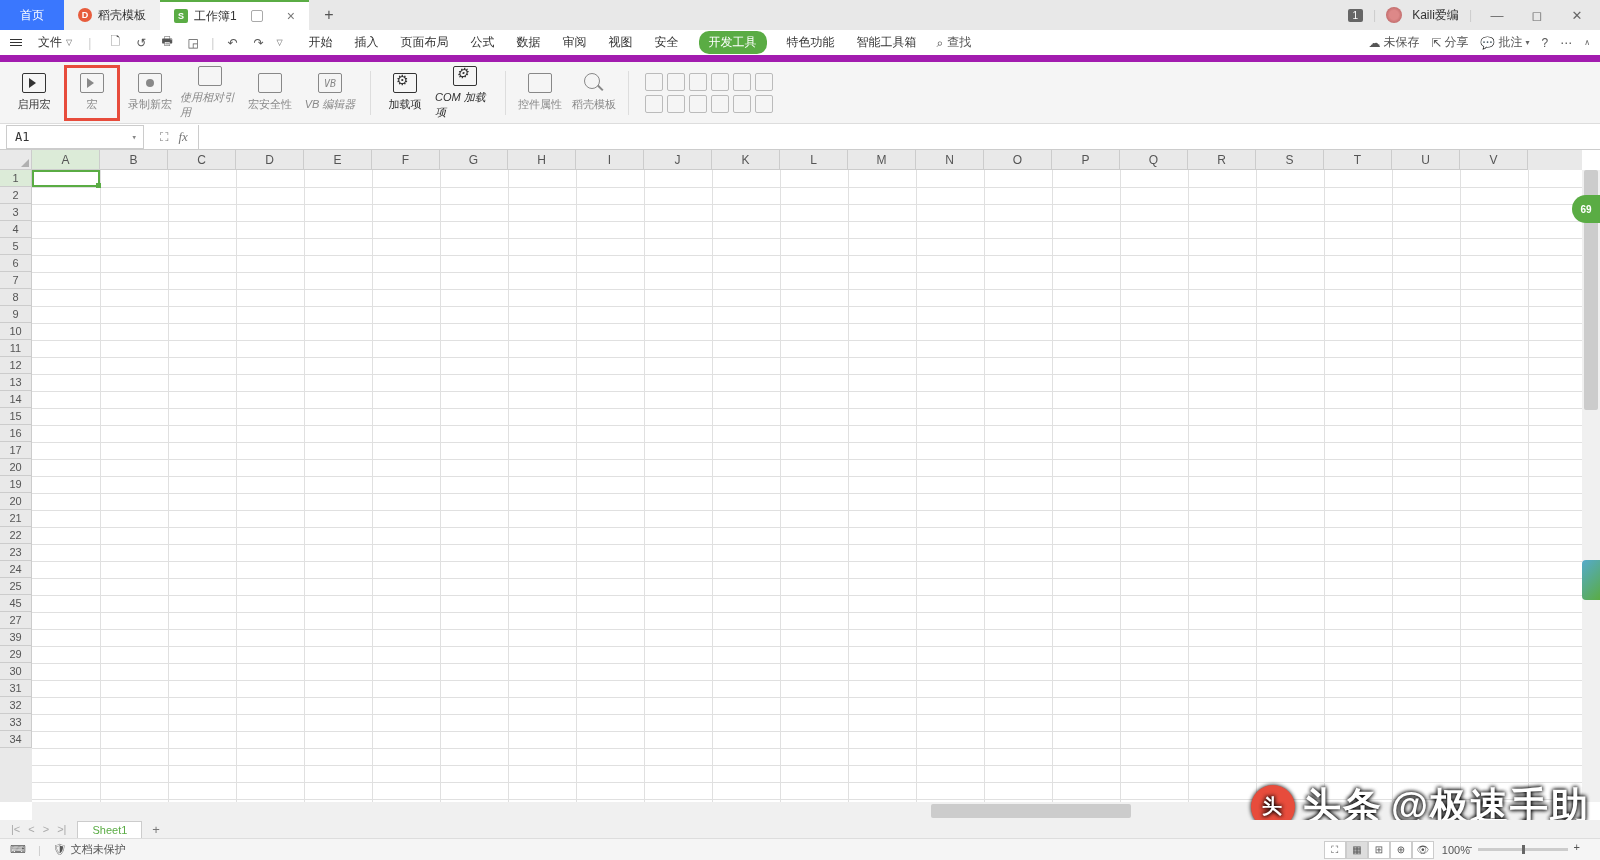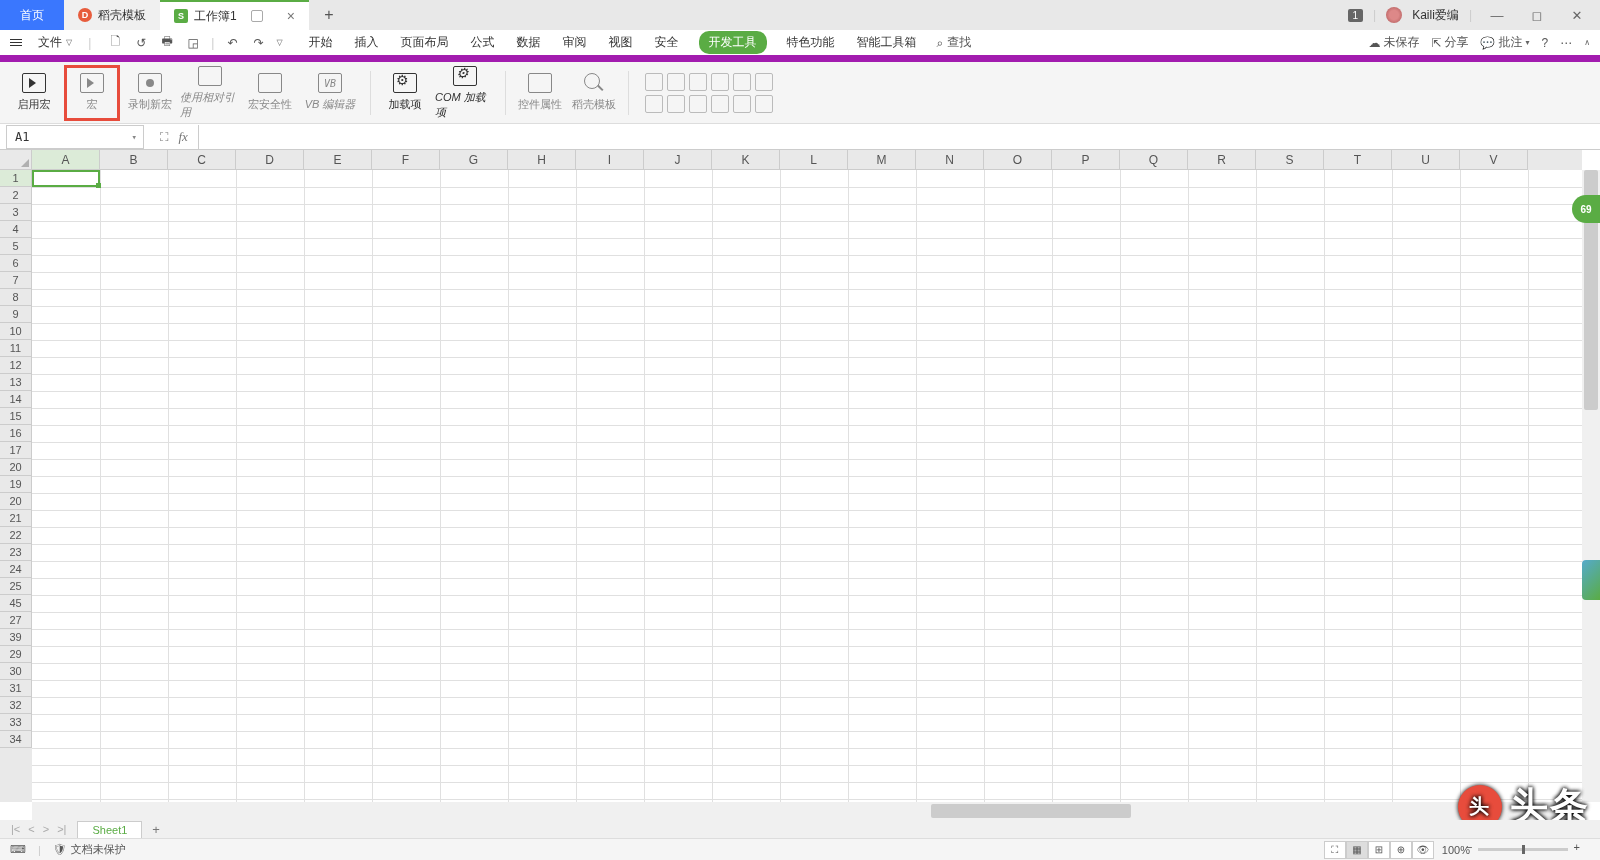--- a/index.html
+++ b/index.html
@@ -449,6 +449,7 @@
 <div class="watermark">
   <span class="wm-logo">头</span>
   <span>头条</span>
+  <span>@极速手助</span>
 </div>
 
 </body></html>

